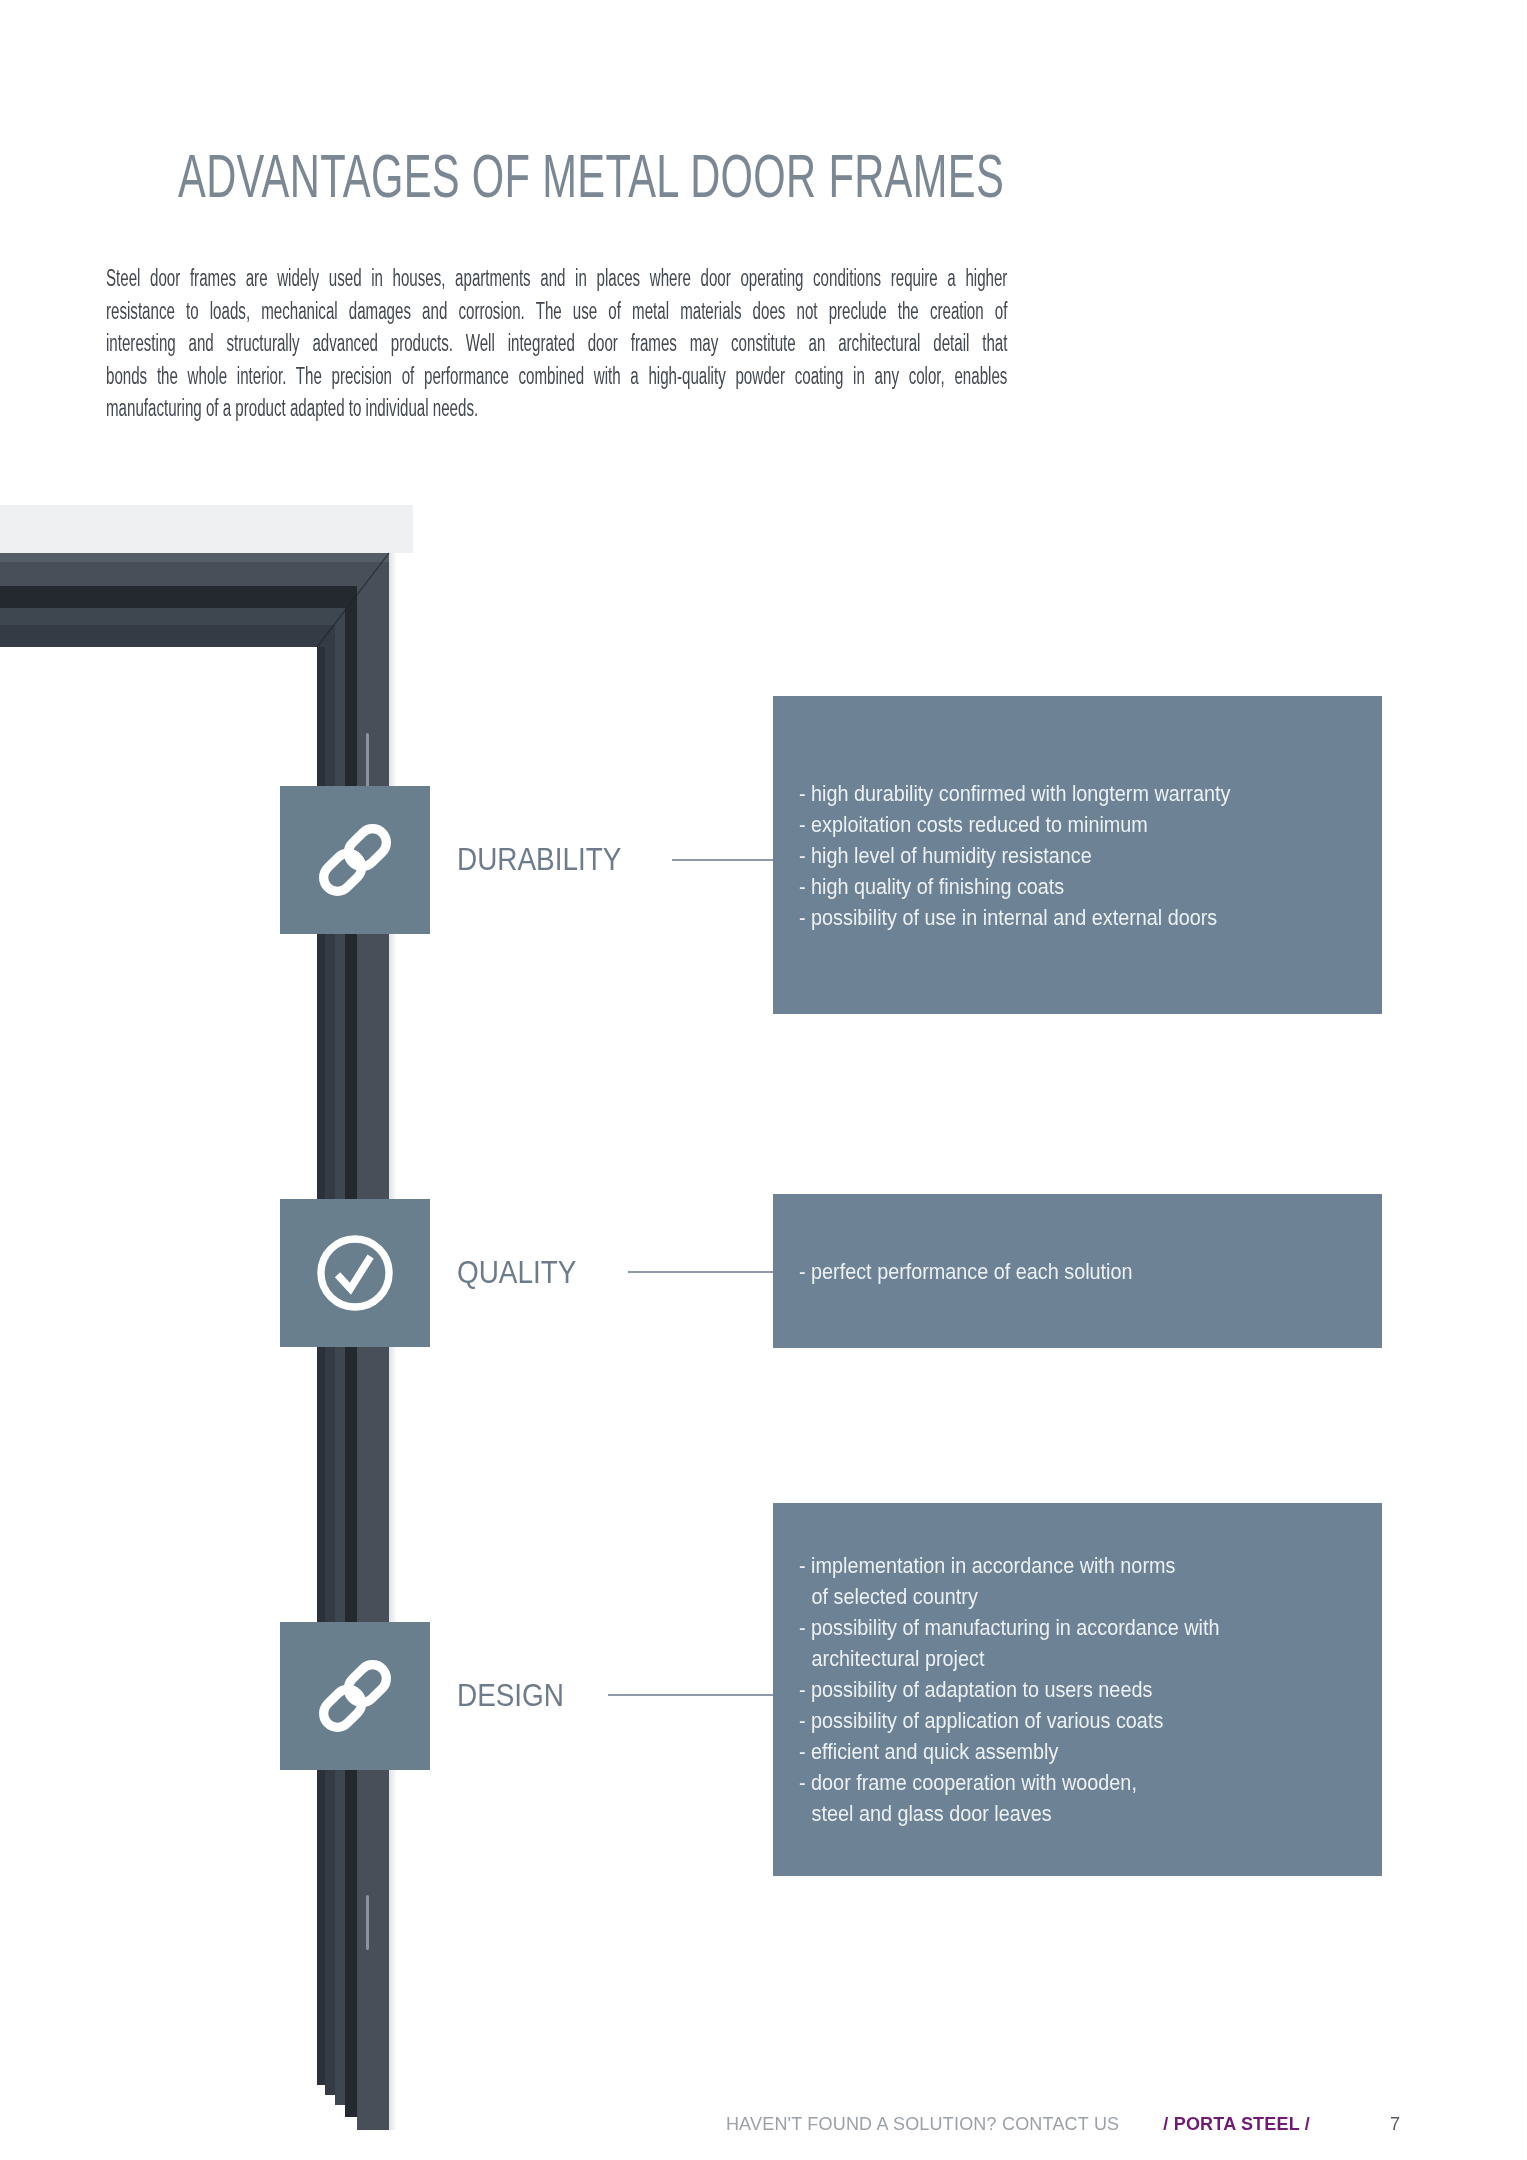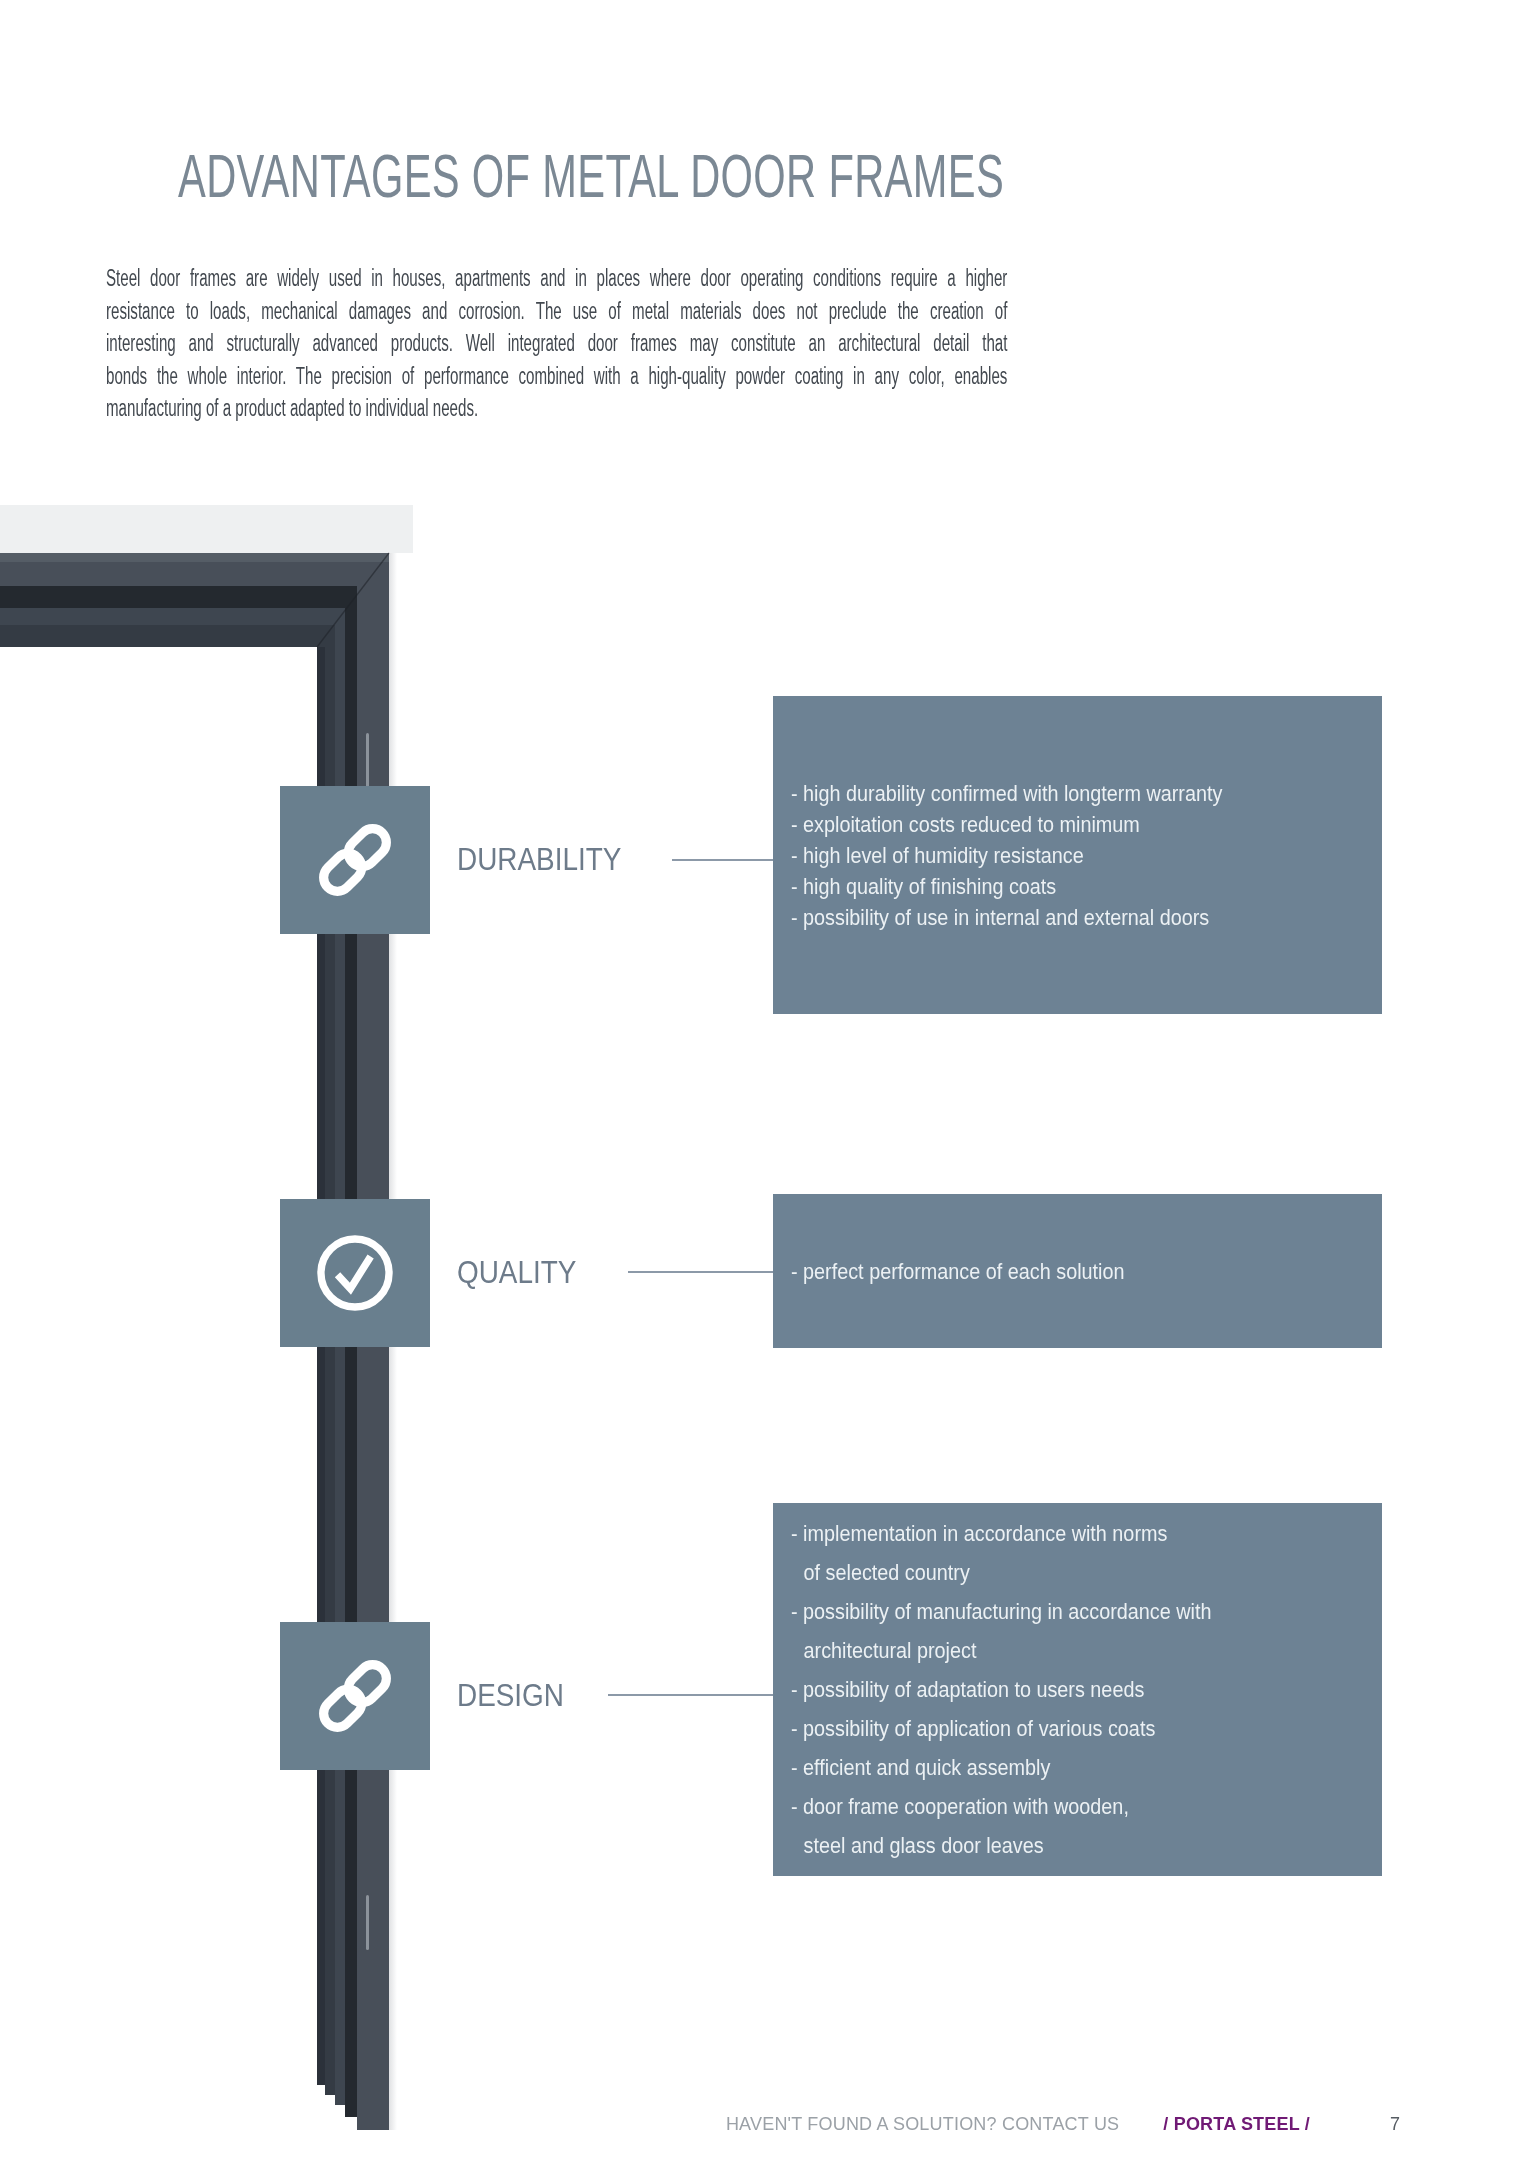--- a/index.html
+++ b/index.html
@@ -56,7 +56,7 @@
   .text-box{
     position:absolute;left:773px;width:609px;background:var(--accent_box);
     display:flex;flex-direction:column;justify-content:center;
-    padding-left:18px;
+    padding-left:26px;
   }
   .text-box.s1{top:696px;height:318px;}
   .text-box.s2{top:1194px;height:154px;}

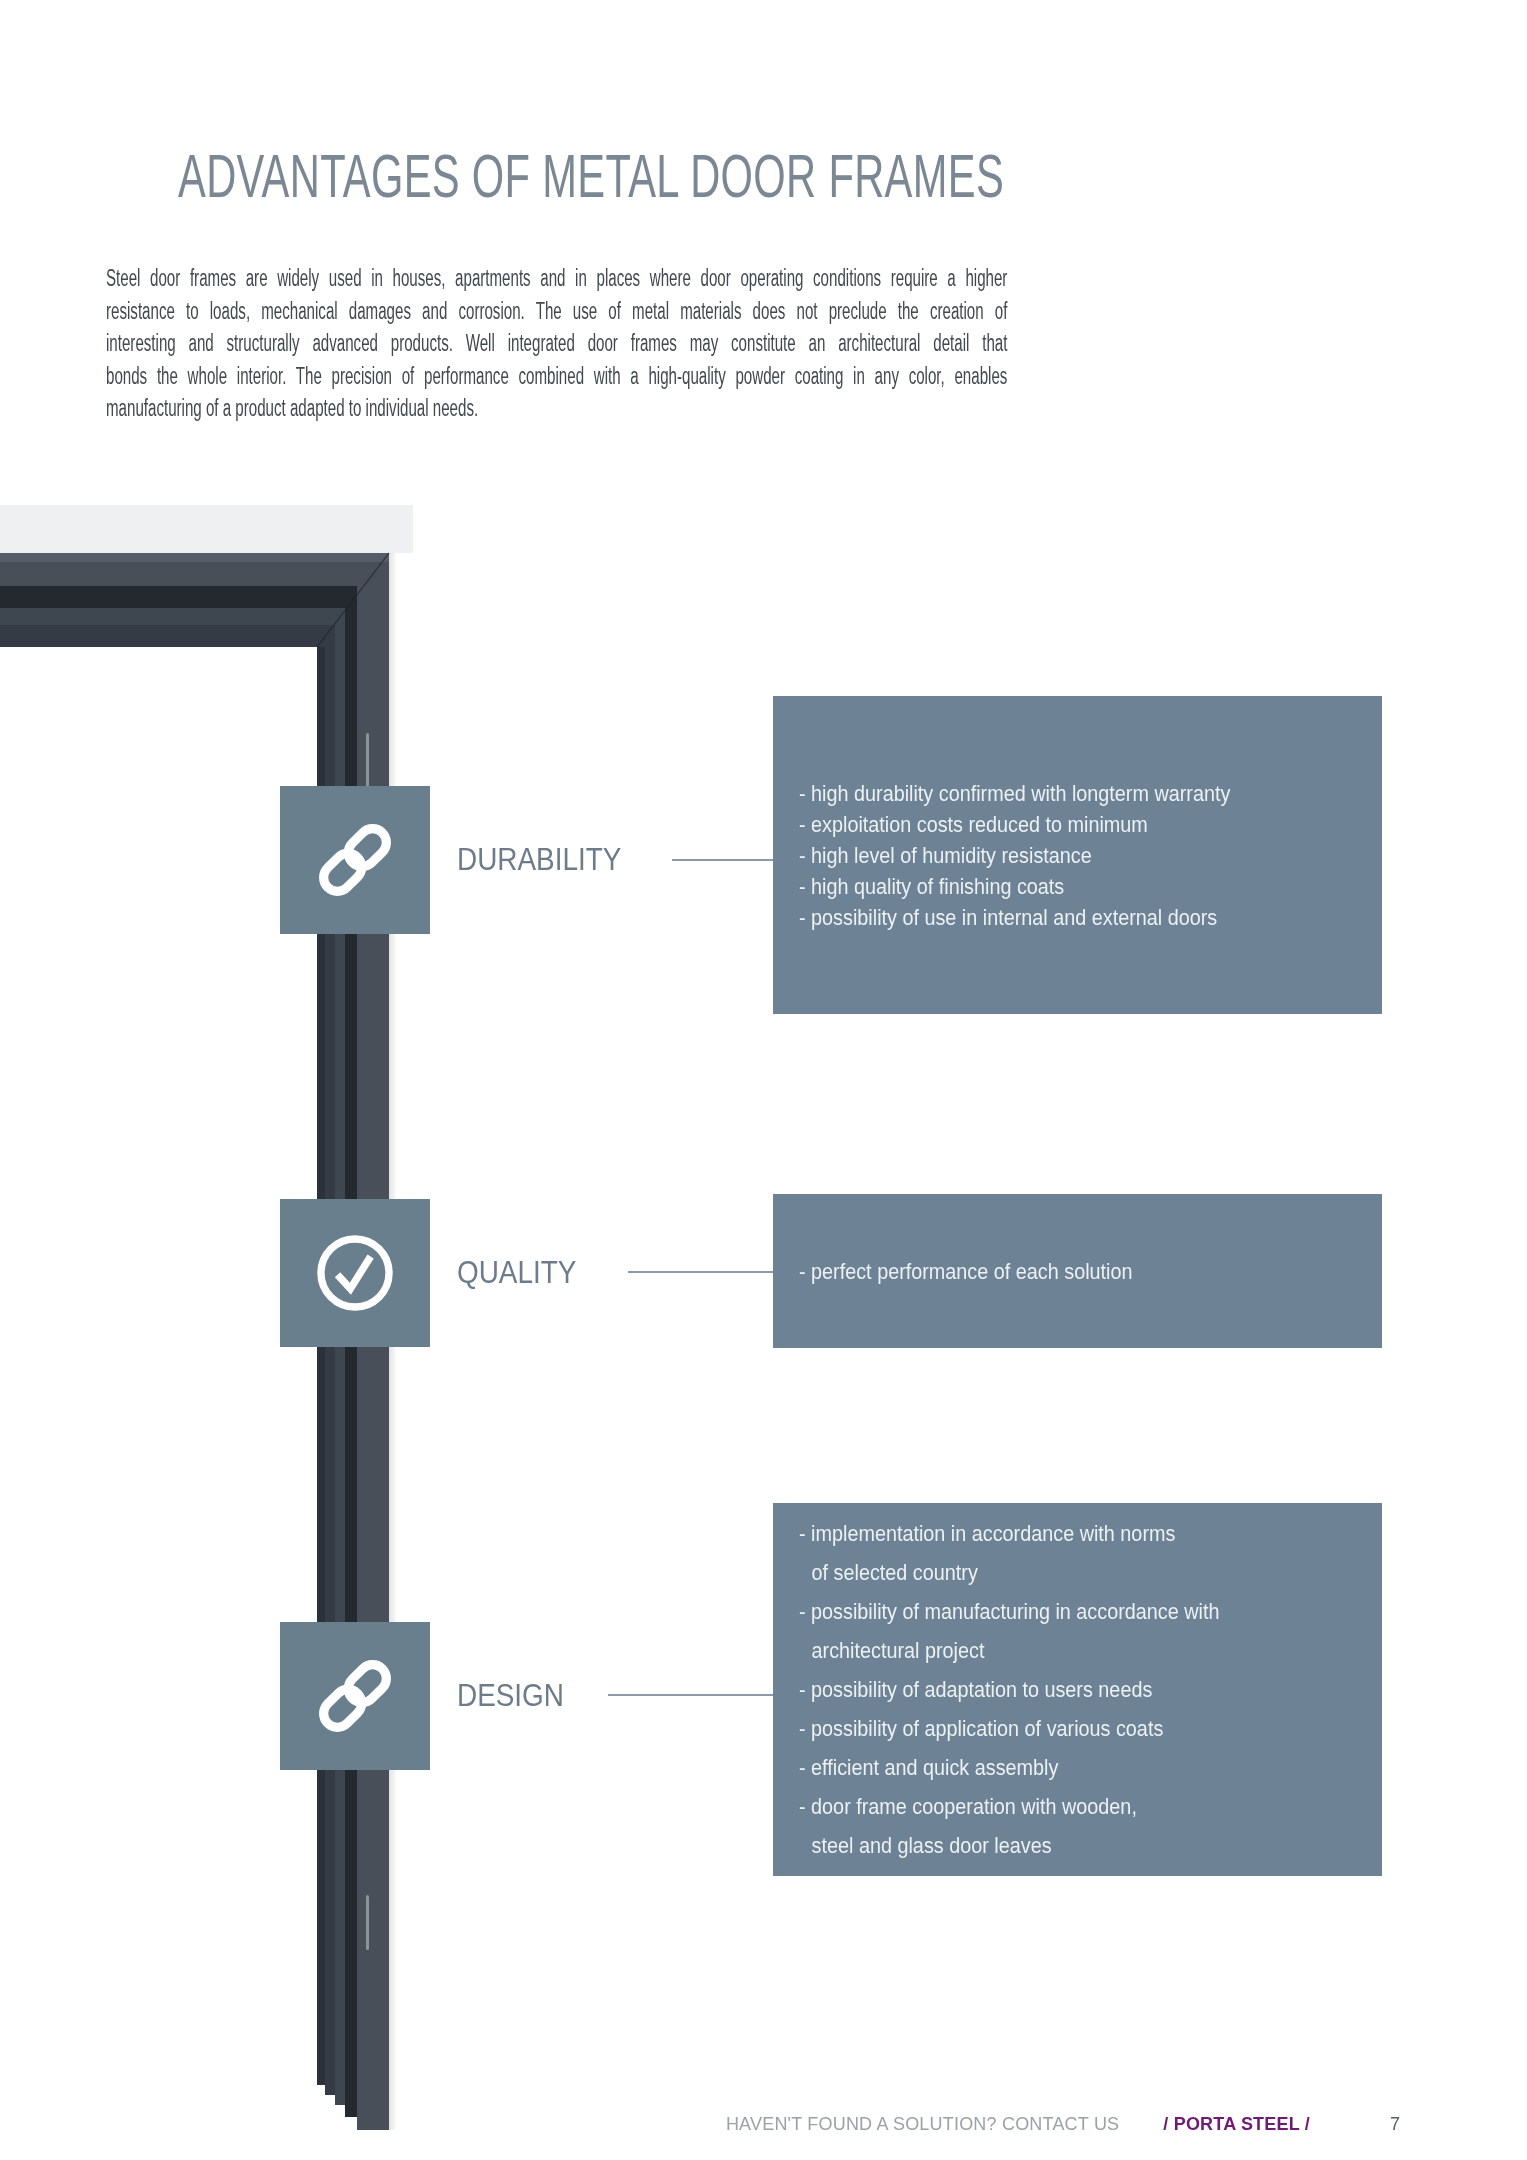--- a/index.html
+++ b/index.html
@@ -60,7 +60,7 @@
   }
   .text-box.s1{top:696px;height:318px;}
   .text-box.s2{top:1194px;height:154px;}
-  .text-box.s3{top:1503px;height:373px;gap:8px;}
+  .text-box.s3{top:1503px;height:373px;}
   .box-line{
     font-size:22px;line-height:31px;color:var(--box_text);font-weight:300;
     white-space:nowrap;width:640px;

